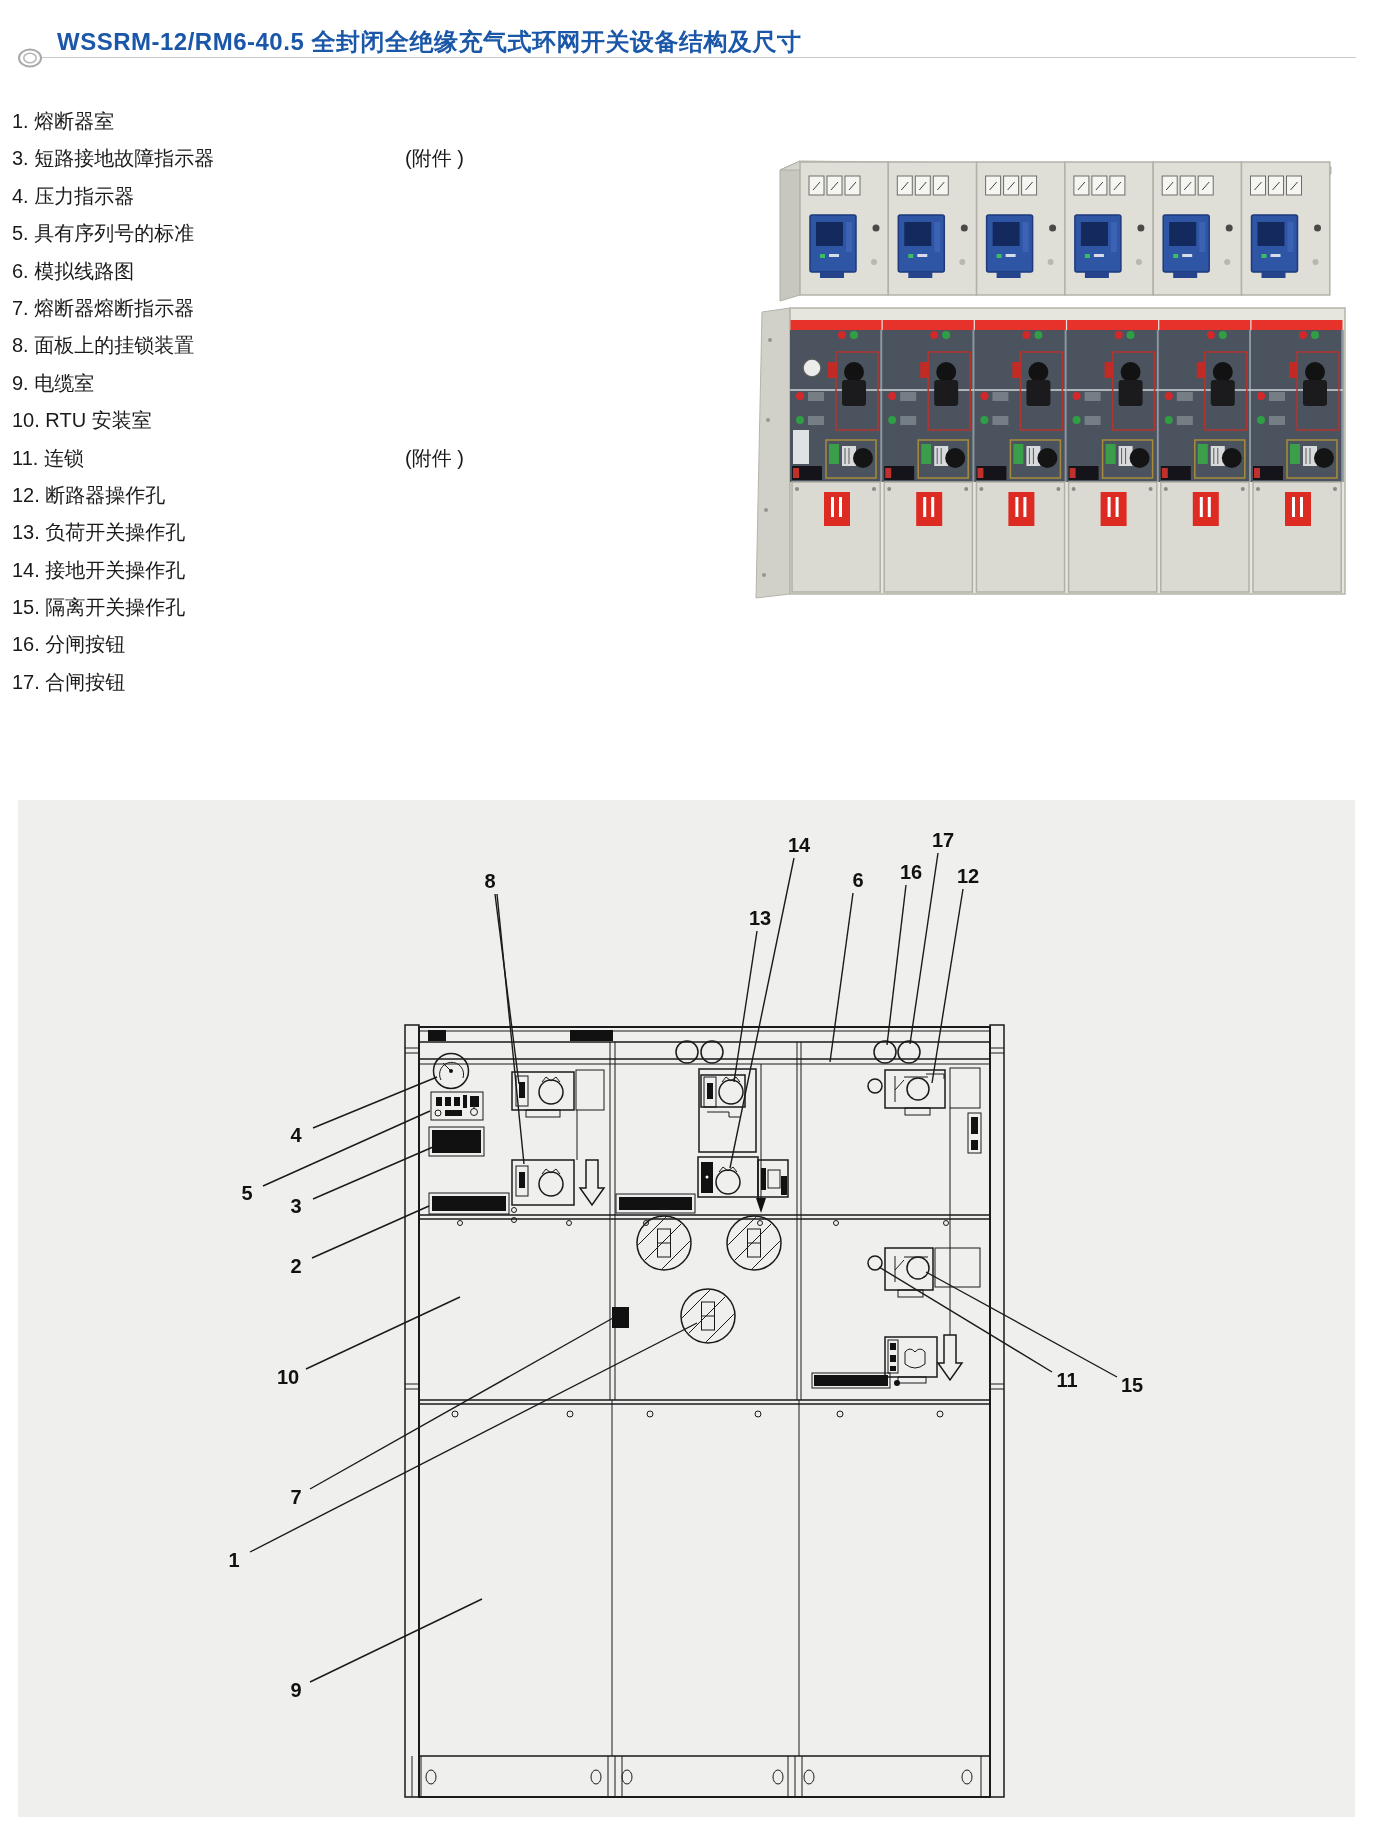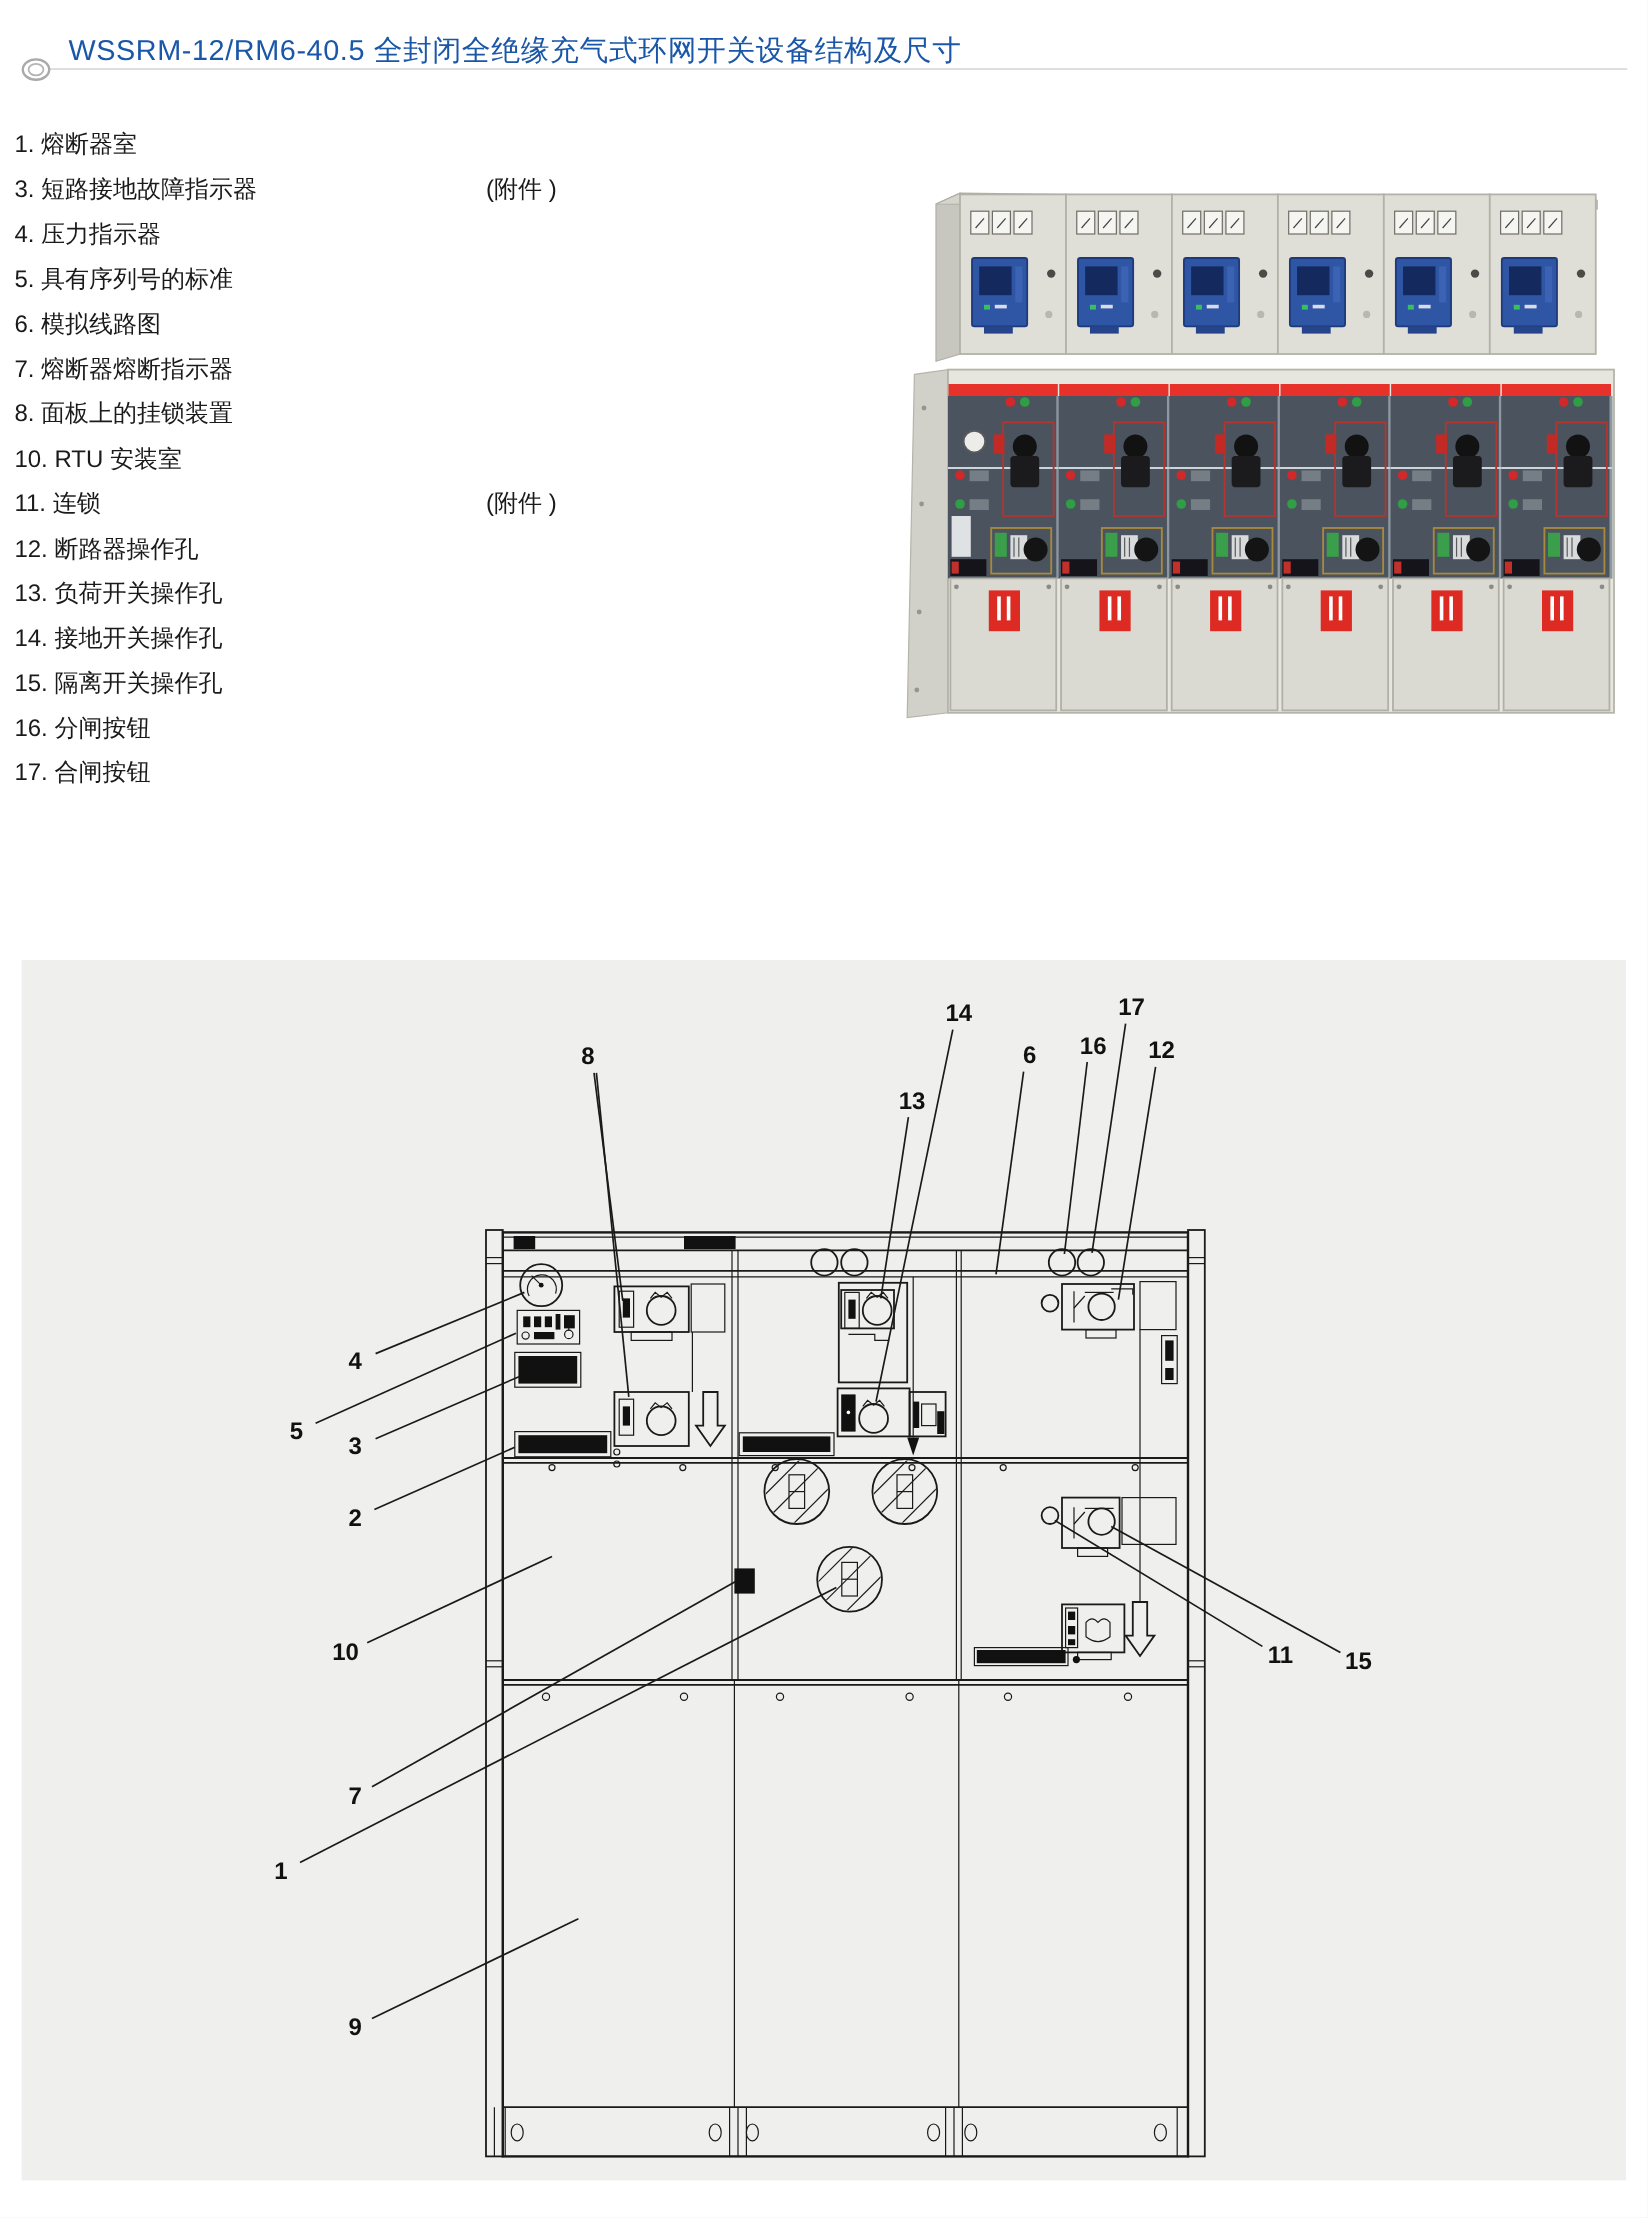--- a/index.html
+++ b/index.html
@@ -10,7 +10,7 @@
   
   .page-title{
     position:absolute;left:57px;top:26px;width:1290px;
-    font-size:24px;font-weight:normal;color:#1b57a8;letter-spacing:0.5px;white-space:nowrap;
+    font-size:24px;font-weight:bold;color:#1b57a8;letter-spacing:0.5px;white-space:nowrap;
   }
   .title-rule{
     position:absolute;left:40px;top:57px;width:1316px;height:0;

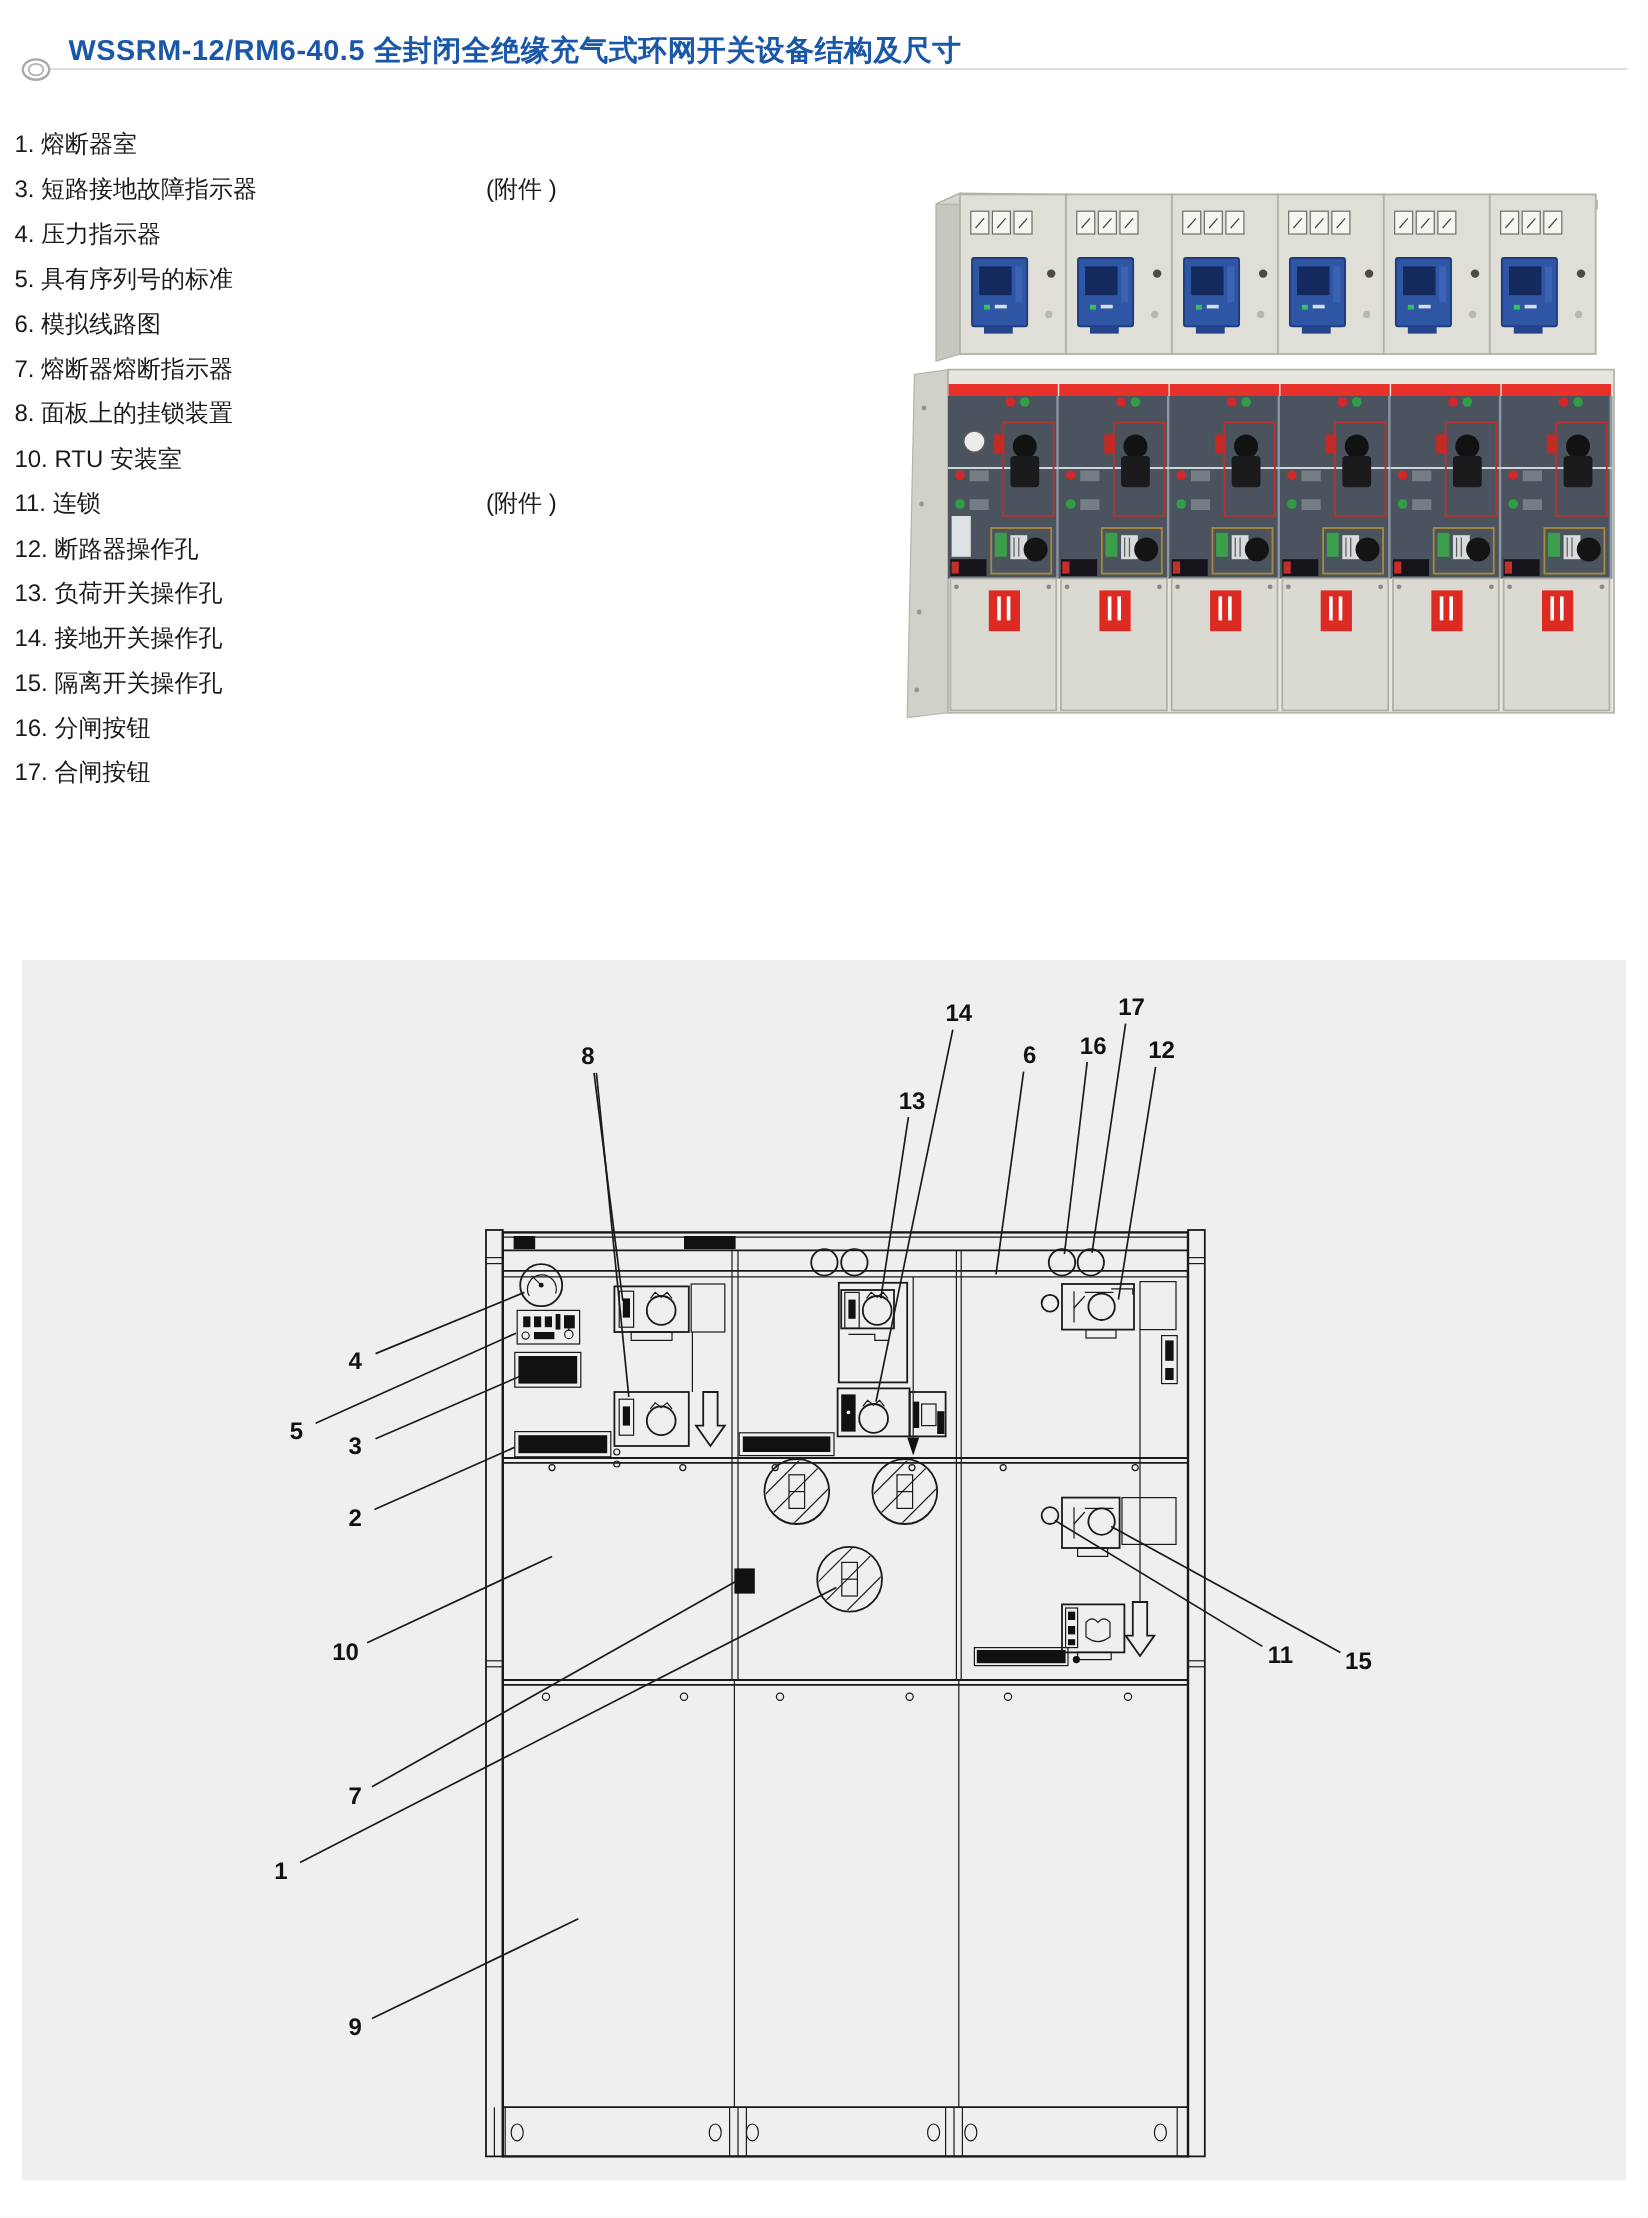--- a/index.html
+++ b/index.html
@@ -53,6 +53,7 @@
     <div class="pl-row"><span>6. 模拟线路图</span></div>
     <div class="pl-row"><span>7. 熔断器熔断指示器</span></div>
     <div class="pl-row"><span>8. 面板上的挂锁装置</span></div>
+    <div class="pl-row"><span>9. 电缆室</span></div>
     <div class="pl-row"><span>10. RTU 安装室</span></div>
     <div class="pl-row"><span>11. 连锁</span><span class="pl-note">(附件 )</span></div>
     <div class="pl-row"><span>12. 断路器操作孔</span></div>

